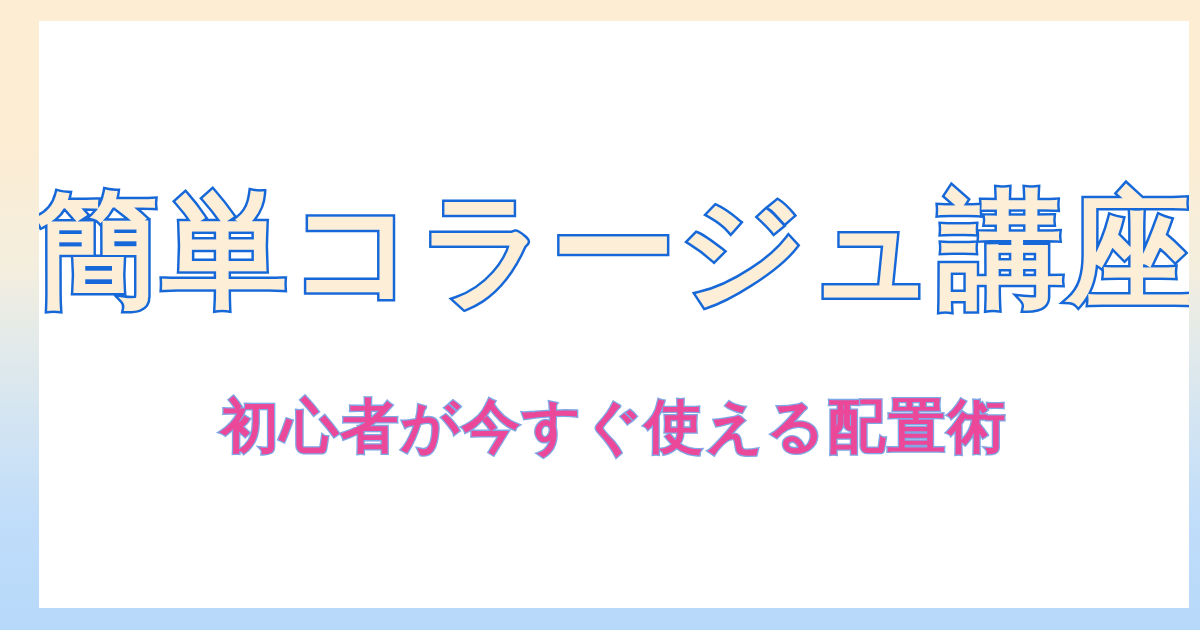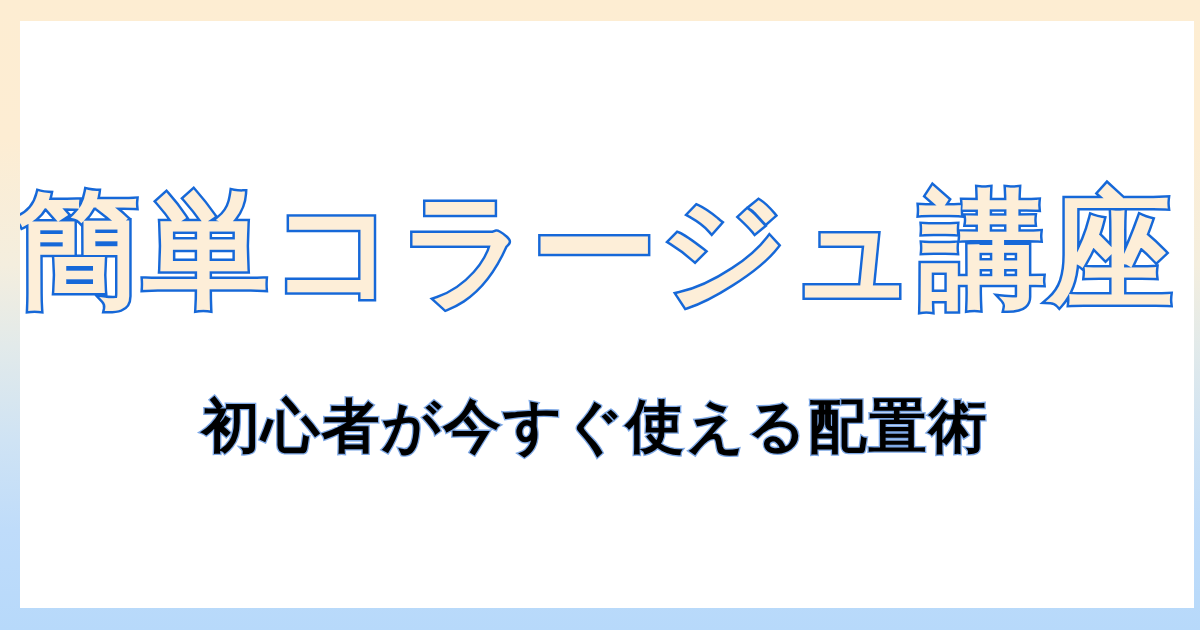--- a/index.html
+++ b/index.html
@@ -34,13 +34,12 @@
   
   .card {
     position: absolute;
-    left: 20px;
+    left: 39px;
     top: 21px;
     width: 1150px;
     height: 587px;
     background: #ffffff;
     overflow: hidden;
-    padding-left: 24px;
   }
 
   

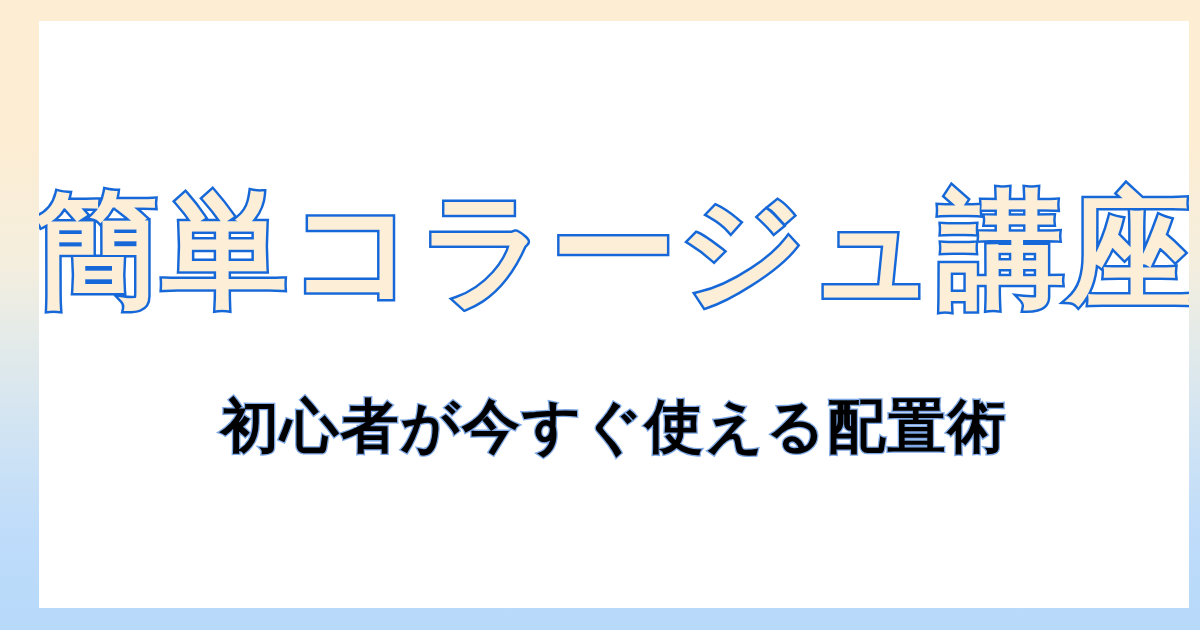--- a/index.html
+++ b/index.html
@@ -95,7 +95,7 @@
     line-height: 1.1;
     letter-spacing: 0.035em;
     white-space: nowrap;
-    color: #000000;
+    color: #ec4899;
     -webkit-text-stroke: 2.6px #7fa9e6;
     paint-order: stroke fill;
     text-rendering: geometricPrecision;

